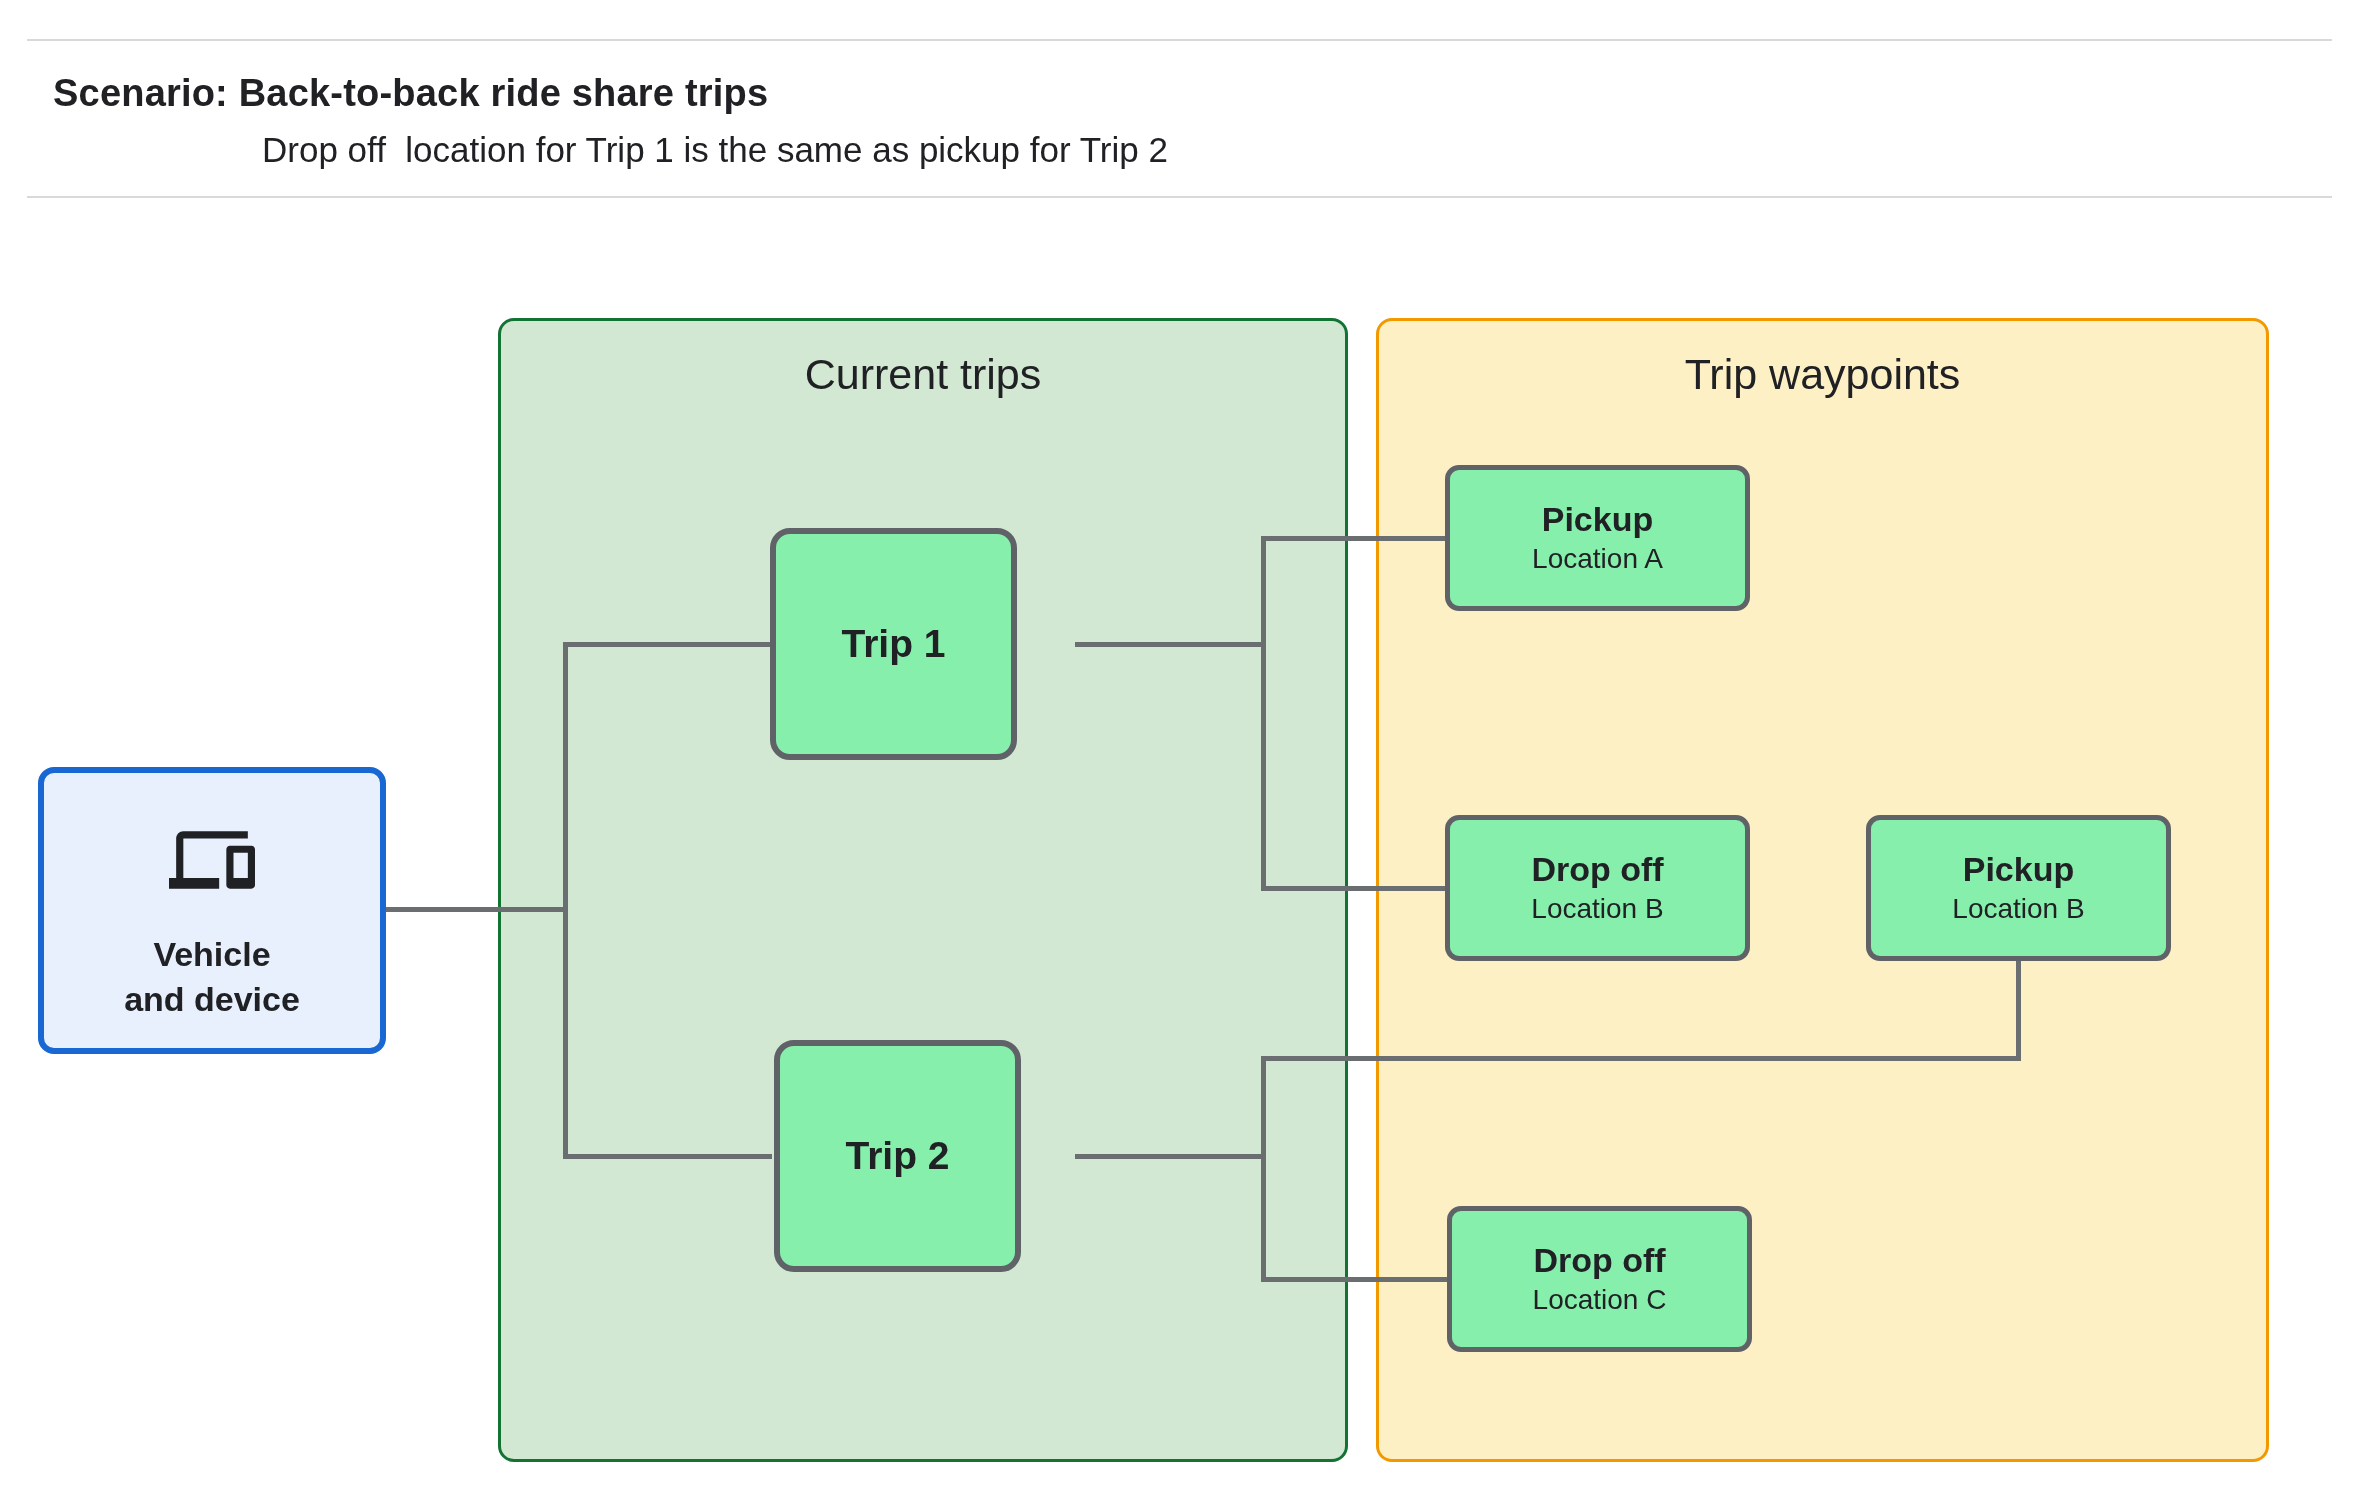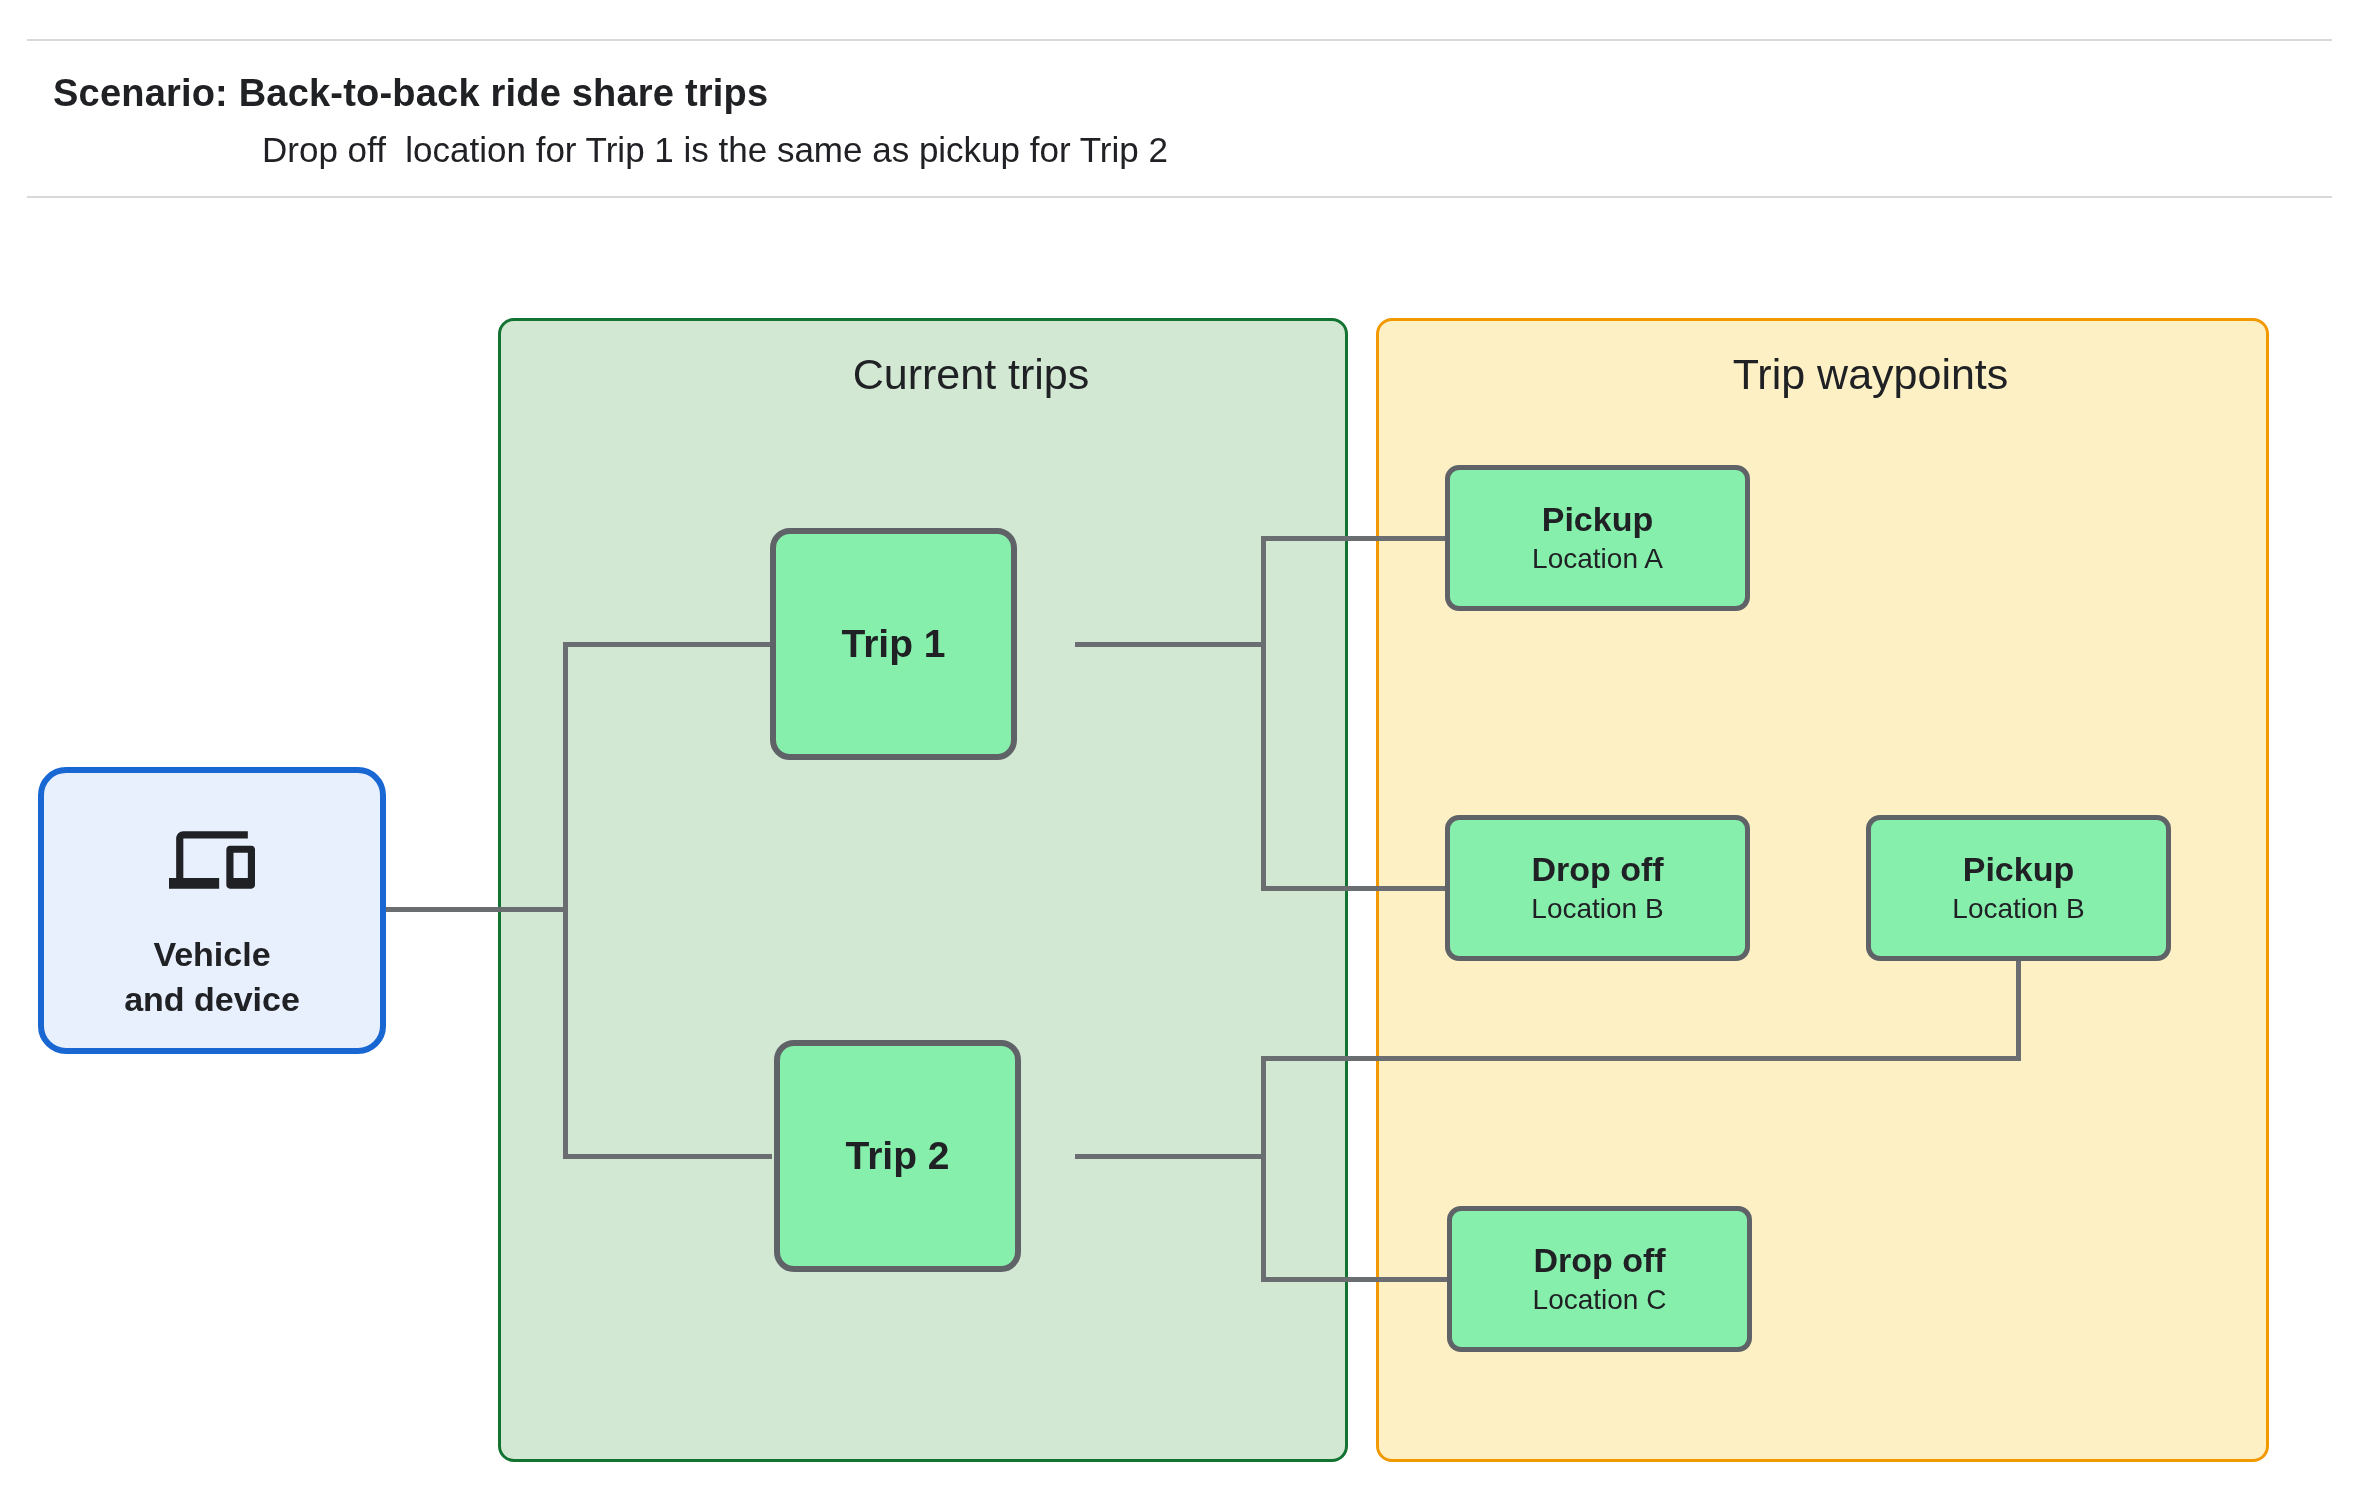--- a/index.html
+++ b/index.html
@@ -28,7 +28,7 @@
   .panel{position:absolute;top:318px;height:1144px;border-radius:16px;}
   .panel.green{left:498px;width:850px;background:var(--green-fill);border:3px solid var(--green-border);}
   .panel.yellow{left:1376px;width:893px;background:var(--yellow-fill);border:3px solid var(--yellow-border);}
-  .panel-title{position:absolute;top:350px;font-size:43px;text-align:center;z-index:3;margin-left:48px;}
+  .panel-title{position:absolute;top:350px;font-size:43px;text-align:center;z-index:3;}
   #title-current-trips{left:498px;width:850px;}
   #title-trip-waypoints{left:1376px;width:893px;}
 

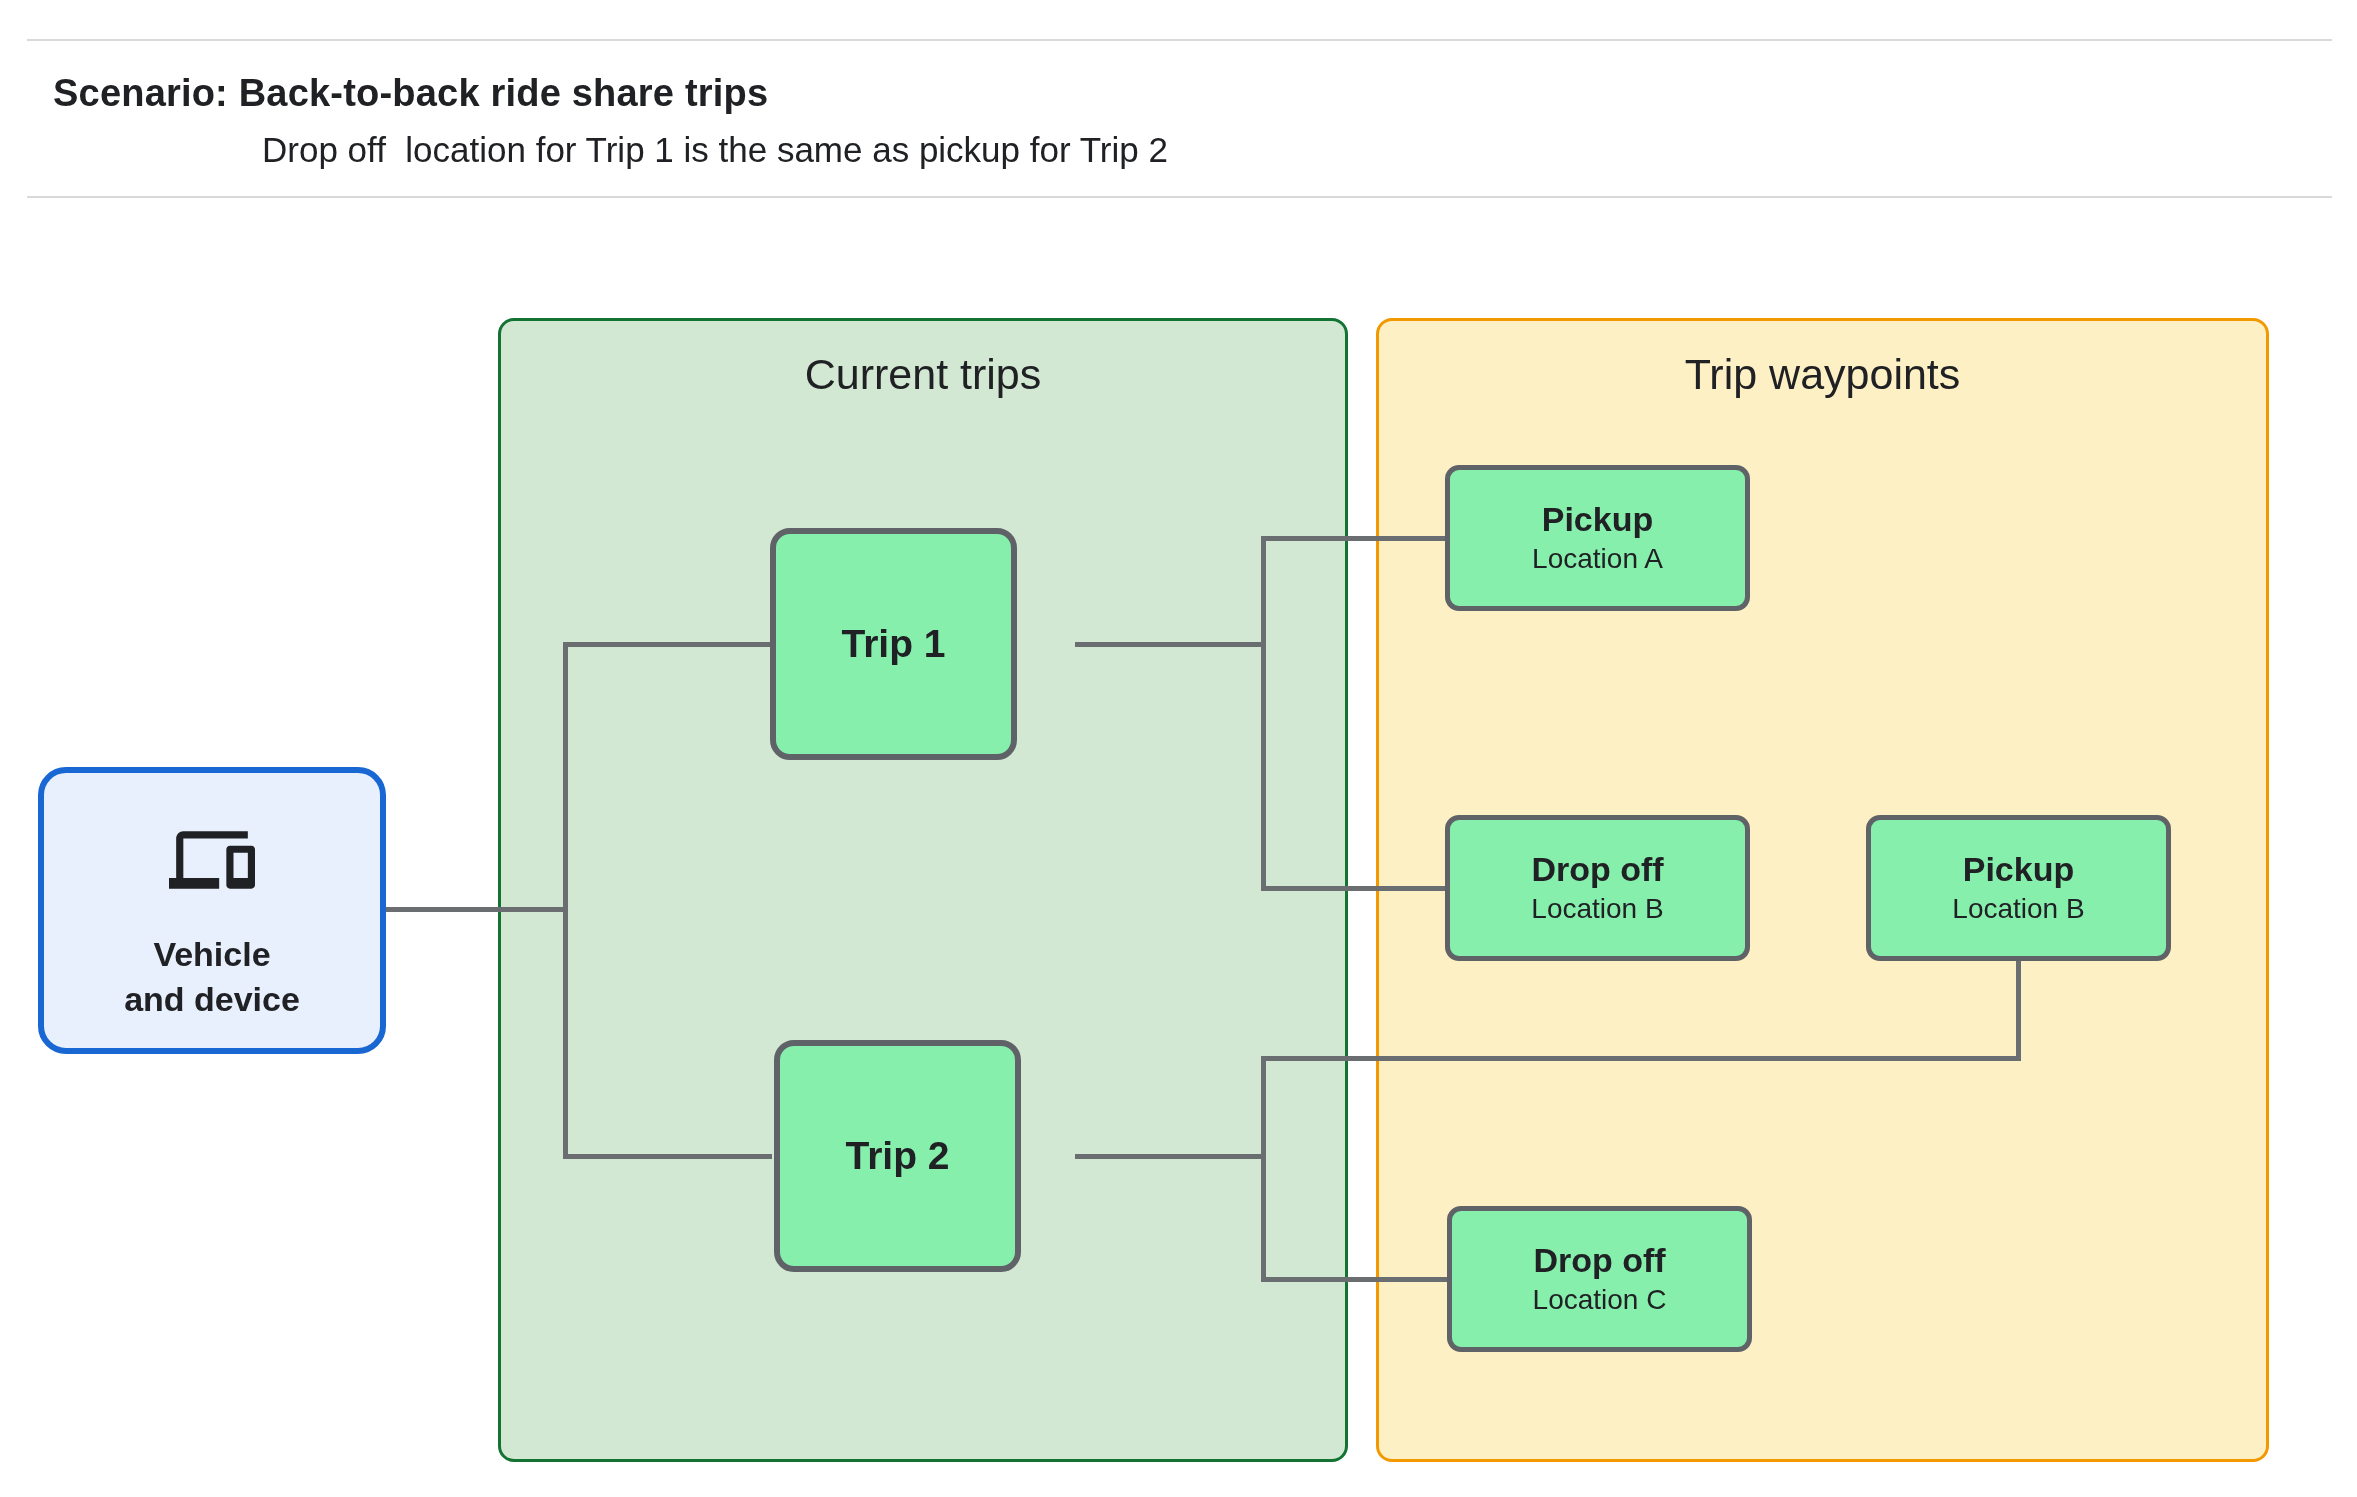--- a/index.html
+++ b/index.html
@@ -44,7 +44,7 @@
   .wp-sub{font-size:28px;line-height:1.35;}
 
   .vehicle-node{position:absolute;left:38px;top:767px;width:348px;height:287px;background:var(--blue-fill);
-    border:6px solid var(--blue-border);border-radius:28px;z-index:2;}
+    border:6px solid var(--blue-border);border-radius:16px;z-index:2;}
   .vehicle-icon{position:absolute;top:44px;left:50%;transform:translateX(-50%);}
   .vehicle-label{position:absolute;bottom:26px;width:100%;text-align:center;font-size:34px;font-weight:bold;line-height:1.32;}
 

